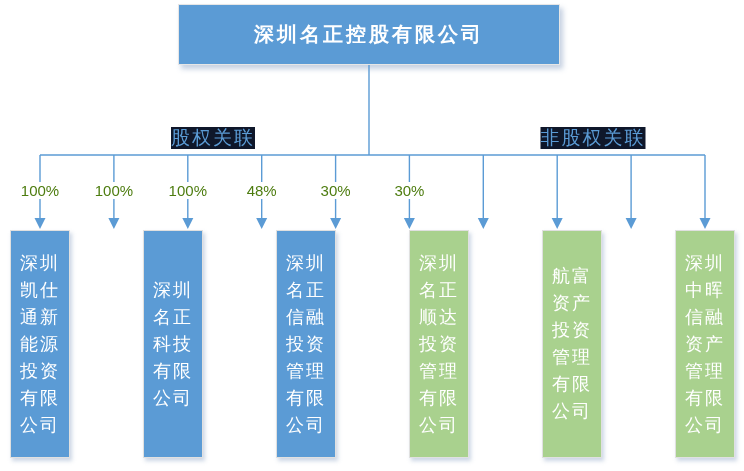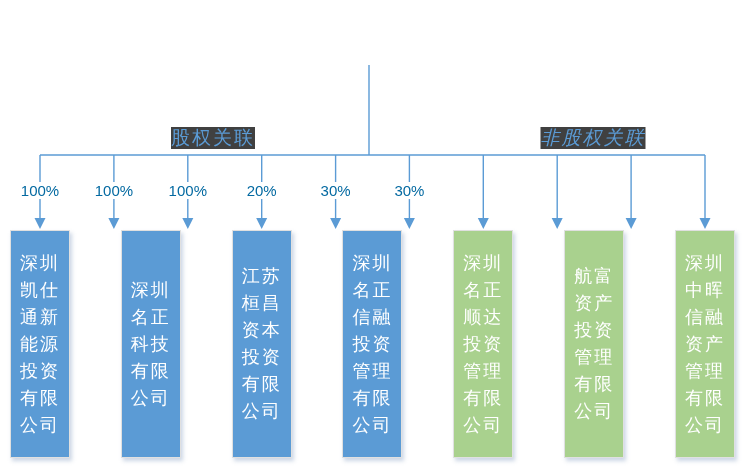--- a/index.html
+++ b/index.html
@@ -110,6 +110,9 @@
 
 <div class="canvas">
 
+  <div class="root-box">
+    <span class="title">深圳名正控股有限公司</span>
+  </div>
 
   <svg class="connectors" viewBox="0 0 744 471" xmlns="http://www.w3.org/2000/svg">
     <g stroke="#5B9BD5" stroke-width="1.4" fill="none">

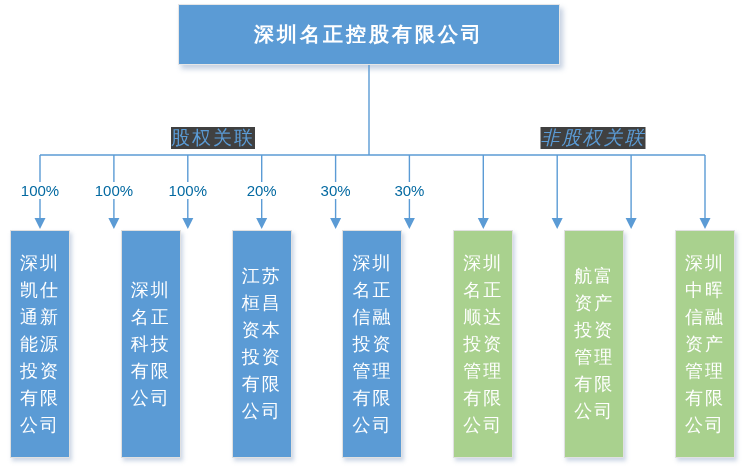--- a/index.html
+++ b/index.html
@@ -55,7 +55,7 @@
     font-size: 19px;
     letter-spacing: 2px;
     white-space: nowrap;
-    background: #404040;
+    background: #0f172a;
     line-height: 22px;
   }
   .branch-label.equity { left: 213px; }

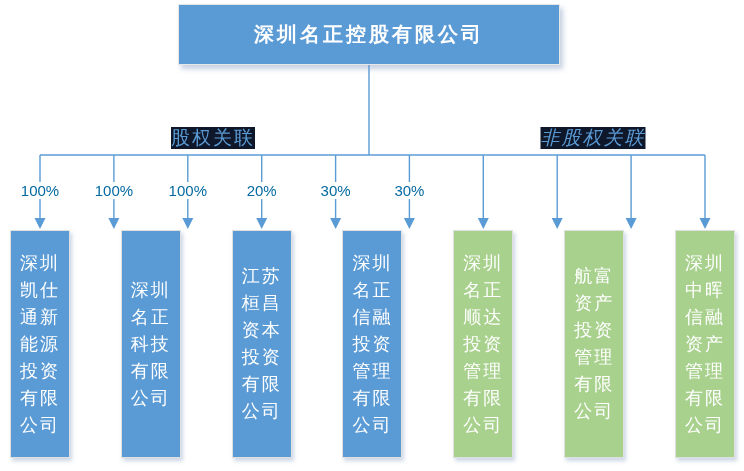--- a/index.html
+++ b/index.html
@@ -59,7 +59,7 @@
     line-height: 22px;
   }
   .branch-label.equity { left: 213px; }
-  .branch-label.non-equity { left: 593px; font-style: italic; }
+  .branch-label.non-equity { left: 593px; }
   
   .pct-label {
     position: absolute;

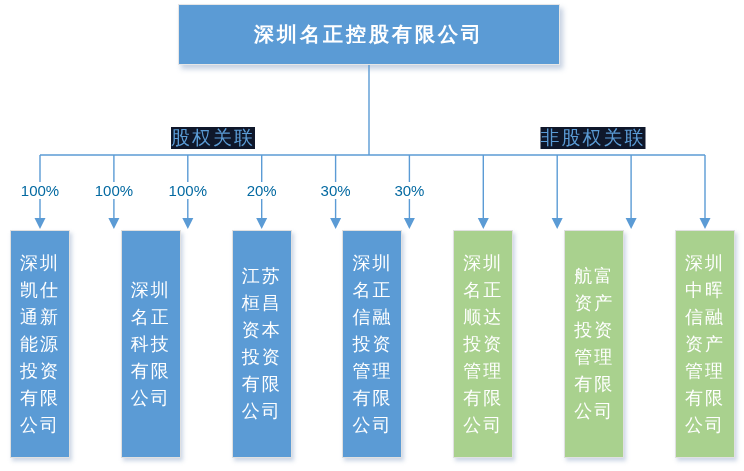--- a/index.html
+++ b/index.html
@@ -65,7 +65,7 @@
     position: absolute;
     top: 182px;
     transform: translateX(-50%);
-    color: #0369a1;
+    color: #4d7c0f;
     font-size: 15px;
     background: #ffffff;
     padding: 0 2px;

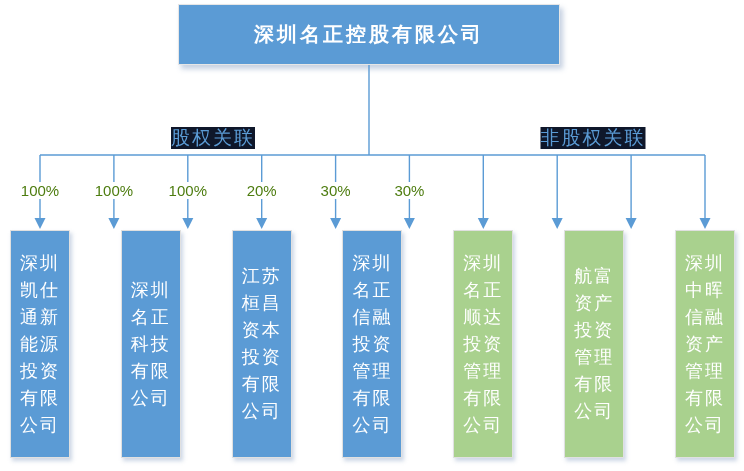--- a/index.html
+++ b/index.html
@@ -149,7 +149,7 @@
   <div class="pct-label" style="left:40px">100%</div>
   <div class="pct-label" style="left:113.9px">100%</div>
   <div class="pct-label" style="left:187.8px">100%</div>
-  <div class="pct-label" style="left:261.7px">20%</div>
+  <div class="pct-label" style="left:261.7px">48%</div>
   <div class="pct-label" style="left:335.6px">30%</div>
   <div class="pct-label" style="left:409.4px">30%</div>
 

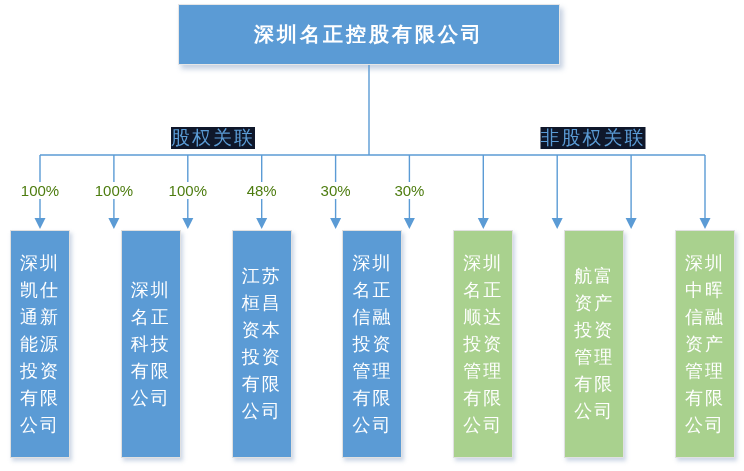--- a/index.html
+++ b/index.html
@@ -161,9 +161,6 @@
       <span class="name">深圳名正科技有限公司</span>
     </div>
     <div class="sub-box blue">
-      <span class="name">江苏桓昌资本投资有限公司</span>
-    </div>
-    <div class="sub-box blue">
       <span class="name">深圳名正信融投资管理有限公司</span>
     </div>
     <div class="sub-box green">

